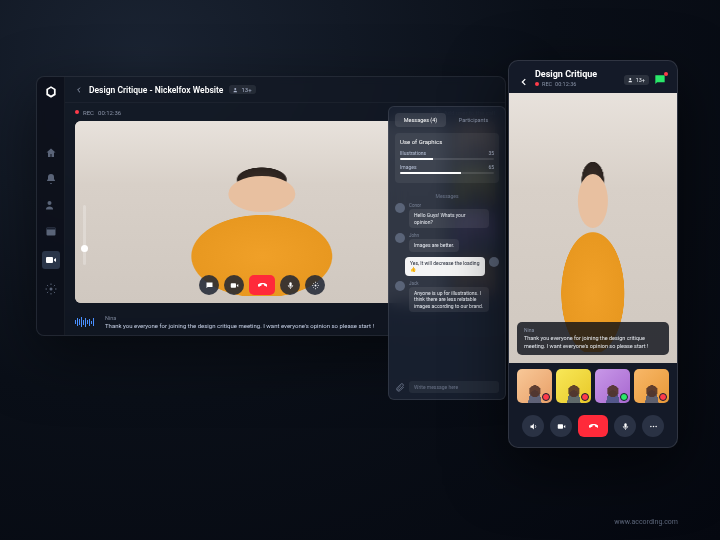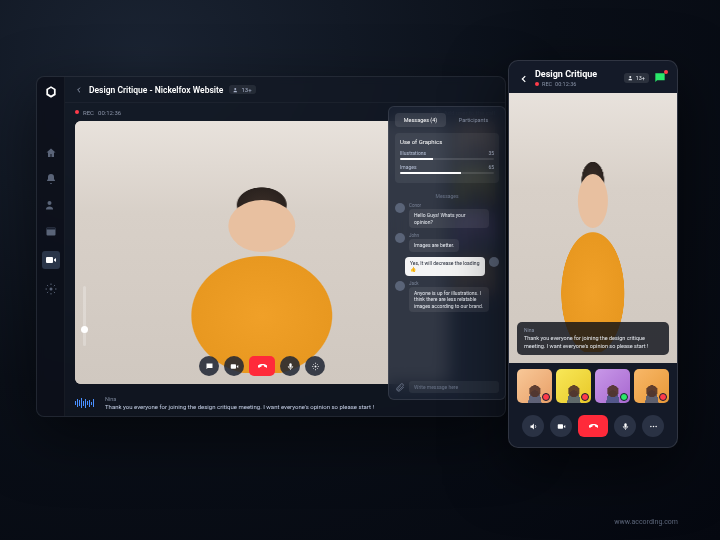--- a/index.html
+++ b/index.html
@@ -76,7 +76,7 @@
 
 
 .mobile{position:absolute;right:42px;top:60px;width:170px;height:388px;background:#141a28;border:1px solid rgba(255,255,255,0.12);border-radius:10px;overflow:hidden;box-shadow:0 20px 60px rgba(0,0,0,0.6);display:flex;flex-direction:column}
-.m-top{padding:8px 10px 6px 10px;display:flex;align-items:center;gap:6px}
+.m-top{padding:8px 10px 6px 10px;display:flex;align-items:flex-end;gap:6px}
 .m-back{width:10px;height:10px;color:#fff;margin-top:2px}
 .m-title-wrap{flex:1}
 .m-title{font-size:9px;font-weight:700;color:#fff}

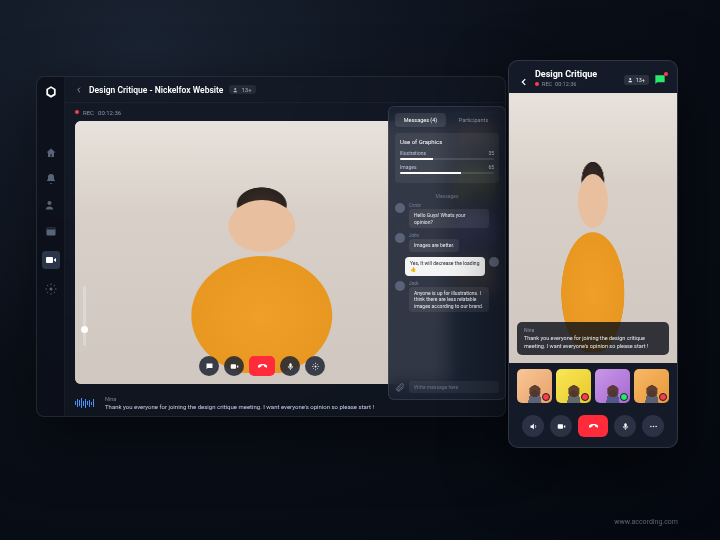--- a/index.html
+++ b/index.html
@@ -7,7 +7,7 @@
 .stage{position:absolute;inset:0}
 
 
-.desktop{position:absolute;left:36px;top:76px;width:470px;height:341px;background:rgba(18,24,36,0.7);border:1px solid rgba(255,255,255,0.08);border-radius:8px;display:flex;backdrop-filter:blur(4px);box-shadow:0 20px 60px rgba(0,0,0,0.5)}
+.desktop{position:absolute;left:36px;top:76px;width:470px;height:260px;background:rgba(18,24,36,0.7);border:1px solid rgba(255,255,255,0.08);border-radius:8px;display:flex;backdrop-filter:blur(4px);box-shadow:0 20px 60px rgba(0,0,0,0.5)}
 .sidebar{width:28px;background:rgba(10,14,22,0.6);border-right:1px solid rgba(255,255,255,0.05);display:flex;flex-direction:column;align-items:center;padding:8px 0;gap:14px;border-radius:8px 0 0 8px}
 .sidebar .logo{width:14px;height:14px;color:#fff}
 .sidebar .sp{flex:0 0 20px}

